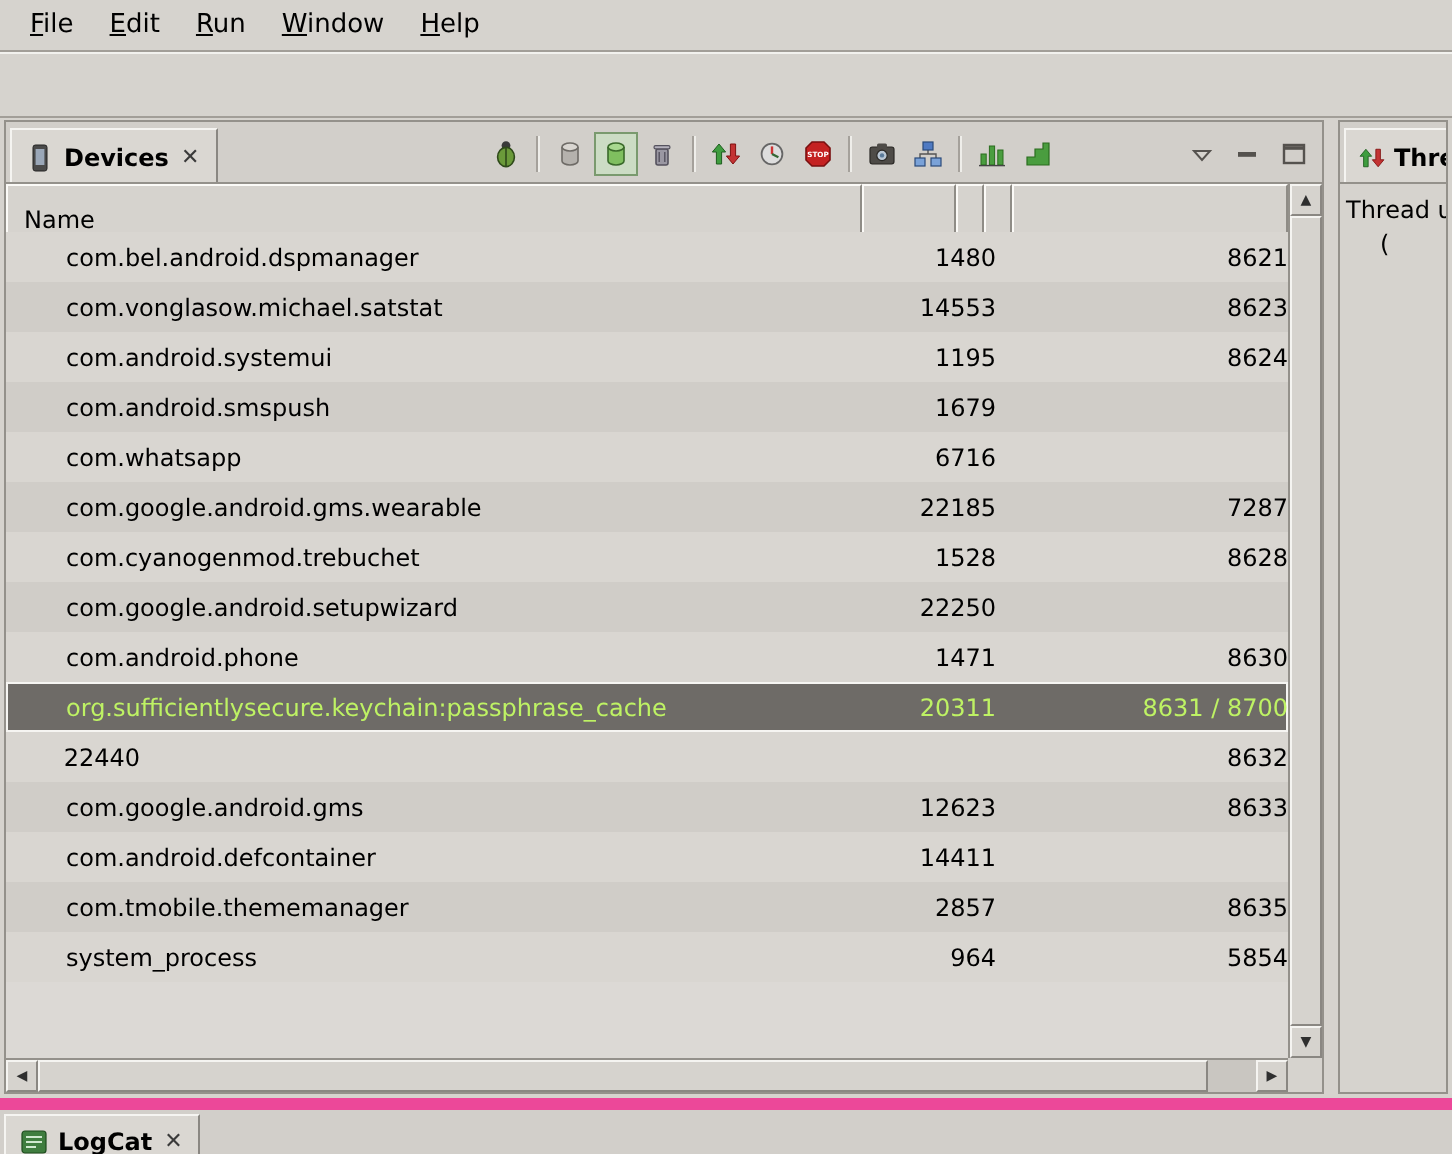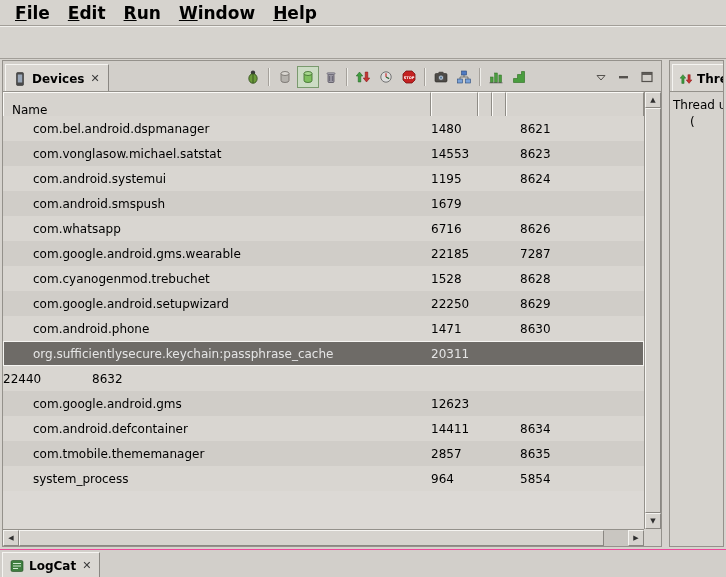--- a/index.html
+++ b/index.html
@@ -11,7 +11,7 @@
   .menubar { position:absolute; top:0; left:0; right:0; height:26px;
              display:flex; align-items:center; padding-left:6px;
              border-bottom:1px solid #a29e98; background:#d6d3ce; }
-  .menu-item { display:inline-block; font-weight:bold; font-size:17px; padding:3px 9px; cursor:default; }
+  .menu-item { display:inline-block; font-weight:normal; font-size:13px; padding:3px 9px; cursor:default; }
   .menu-item::first-letter { text-decoration:underline; }
 
   

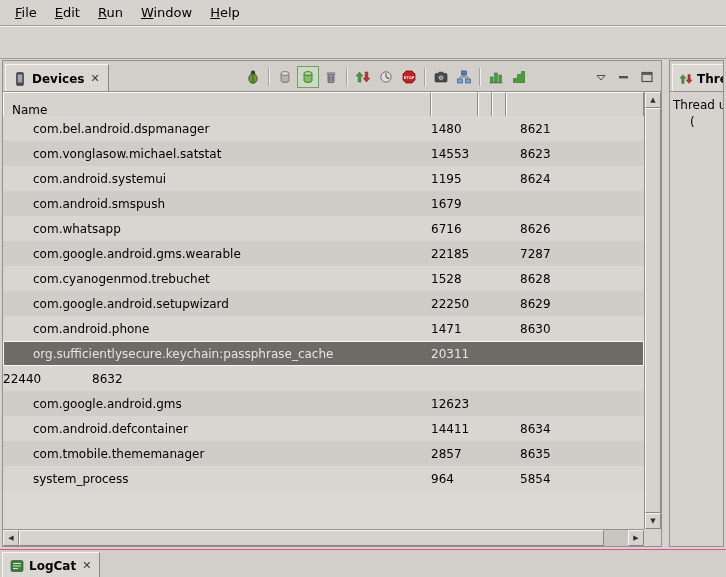--- a/index.html
+++ b/index.html
@@ -57,7 +57,7 @@
   .c { overflow:hidden; white-space:nowrap; }
   .col-name { width:428px; }  .trow .col-name { padding-left:30px; }
   .hcell.col-name { width:428px; padding-left:8px; }
-  .col-pid { width:47px; }    .trow .col-pid { text-align:left; padding-right:6px; }
+  .col-pid { width:47px; }    .trow .col-pid { text-align:right; padding-right:6px;margin-left:26px; }
   .col-n1 { width:14px; } .col-n2 { width:14px; }
   .col-port { flex:1; }       .trow .col-port { padding-left:14px; }
 

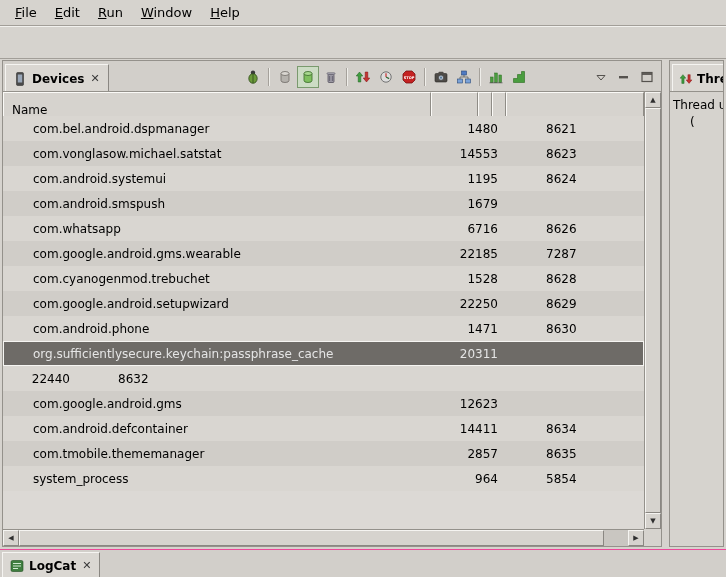--- a/index.html
+++ b/index.html
@@ -59,7 +59,7 @@
   .hcell.col-name { width:428px; padding-left:8px; }
   .col-pid { width:47px; }    .trow .col-pid { text-align:right; padding-right:6px;margin-left:26px; }
   .col-n1 { width:14px; } .col-n2 { width:14px; }
-  .col-port { flex:1; }       .trow .col-port { padding-left:14px; }
+  .col-port { flex:1; }       .trow .col-port { padding-left:14px;text-align:right; }
 
   
   .vscroll { position:absolute; top:0; right:0; width:17px; bottom:17px;

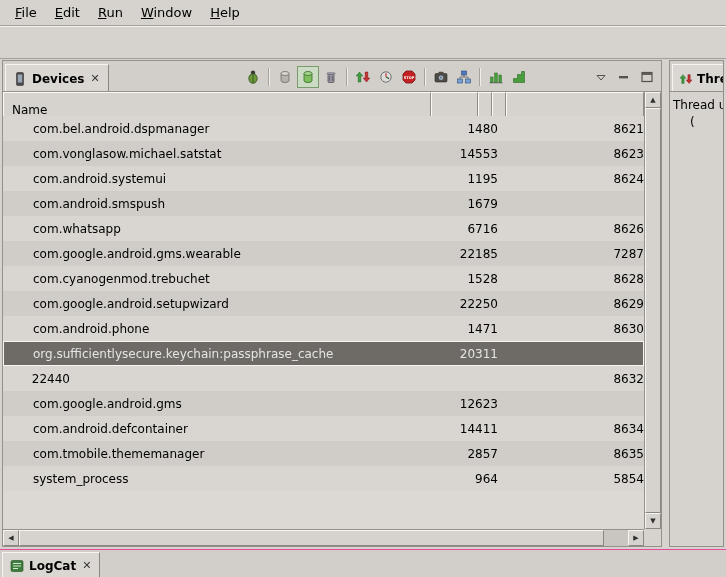--- a/index.html
+++ b/index.html
@@ -287,7 +287,6 @@
     <div class="c col-pid">6716</div>
     <div class="c col-n1"></div>
     <div class="c col-n2"></div>
-    <div class="c col-port">8626</div>
   </div>
           <div class="trow">
     <div class="c col-name">com.google.android.gms.wearable</div>

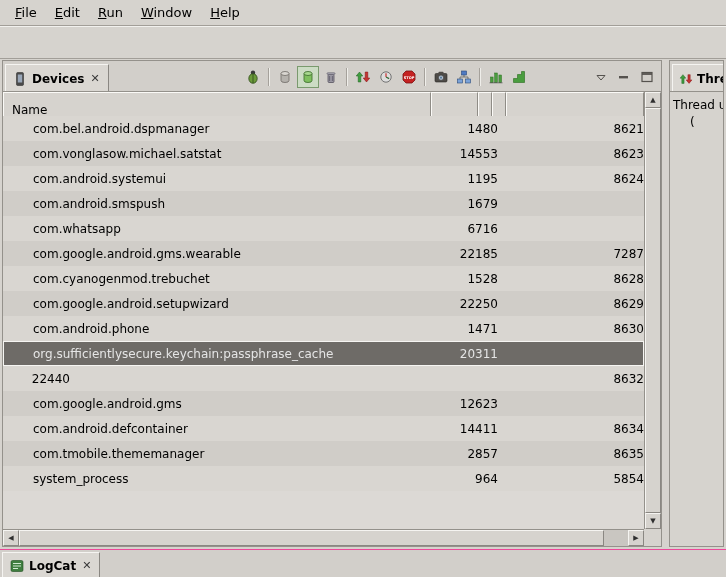--- a/index.html
+++ b/index.html
@@ -307,7 +307,6 @@
     <div class="c col-pid">22250</div>
     <div class="c col-n1"></div>
     <div class="c col-n2"></div>
-    <div class="c col-port">8629</div>
   </div>
           <div class="trow">
     <div class="c col-name">com.android.phone</div>

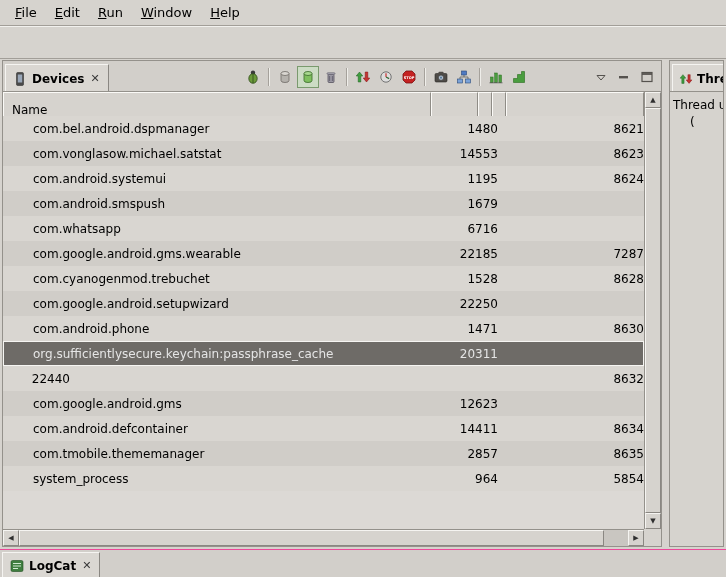--- a/index.html
+++ b/index.html
@@ -53,7 +53,7 @@
   .trow { height:25px; display:flex; align-items:center; }
   .trow:nth-child(odd) { background:#d9d6d1; }
   .trow:nth-child(even) { background:#d0cdc8; }
-  .trow.selected { background:#6e6b67; color:#e5e5e5; box-shadow:inset 0 0 0 1px #f6f5f2; }
+  .trow.selected { background:#6e6b67; color:#bef264; box-shadow:inset 0 0 0 1px #f6f5f2; }
   .c { overflow:hidden; white-space:nowrap; }
   .col-name { width:428px; }  .trow .col-name { padding-left:30px; }
   .hcell.col-name { width:428px; padding-left:8px; }

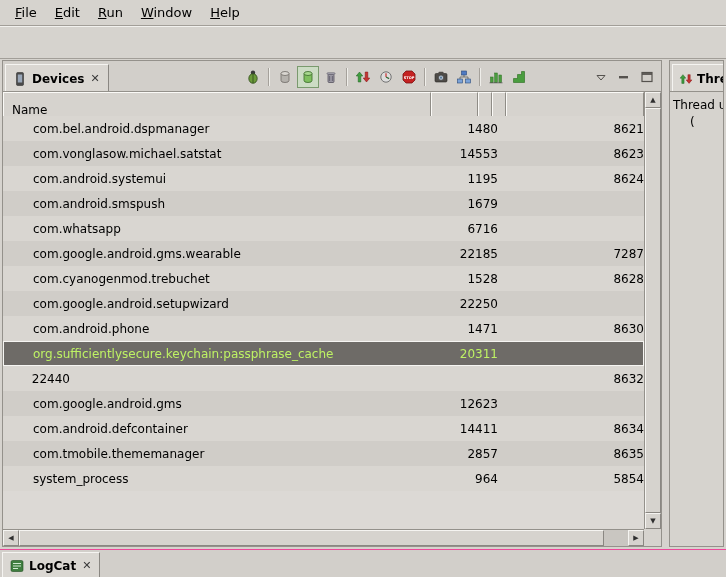--- a/index.html
+++ b/index.html
@@ -320,6 +320,7 @@
     <div class="c col-pid">20311</div>
     <div class="c col-n1"></div>
     <div class="c col-n2"></div>
+    <div class="c col-port">8631 / 8700</div>
   </div>
           <div class="trow">
     <div class="c col-pid">22440</div>

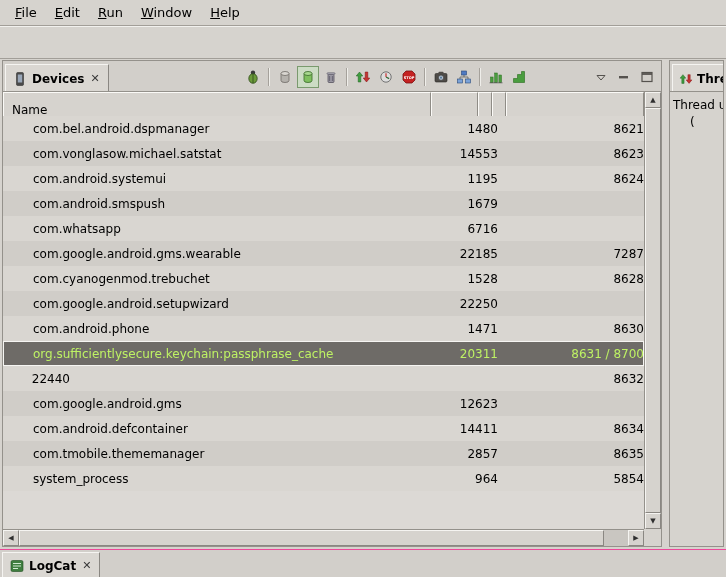--- a/index.html
+++ b/index.html
@@ -333,6 +333,7 @@
     <div class="c col-pid">12623</div>
     <div class="c col-n1"></div>
     <div class="c col-n2"></div>
+    <div class="c col-port">8633</div>
   </div>
           <div class="trow">
     <div class="c col-name">com.android.defcontainer</div>

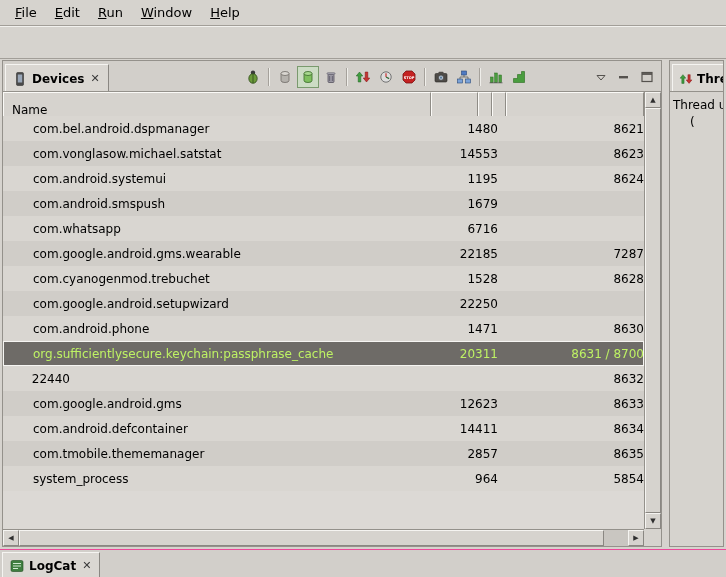--- a/index.html
+++ b/index.html
@@ -340,7 +340,6 @@
     <div class="c col-pid">14411</div>
     <div class="c col-n1"></div>
     <div class="c col-n2"></div>
-    <div class="c col-port">8634</div>
   </div>
           <div class="trow">
     <div class="c col-name">com.tmobile.thememanager</div>

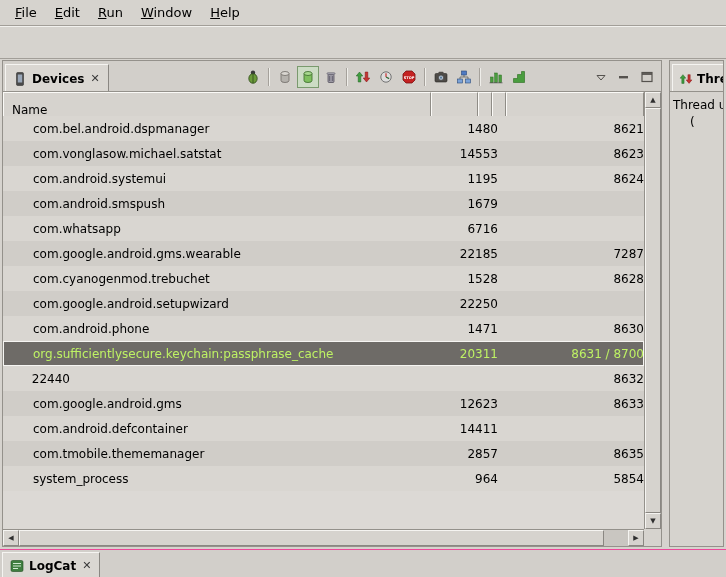--- a/index.html
+++ b/index.html
@@ -85,7 +85,7 @@
 
   
   .bottom-strip { position:absolute; top:549px; left:0; right:0; height:28px;
-                  background:#d2cfca; border-top:1px solid #ec4899; }
+                  background:#d2cfca; border-top:6px solid #ec4899; }
   .bottom-strip .tab { top:2px; height:26px; }
 </style>
 </head>

